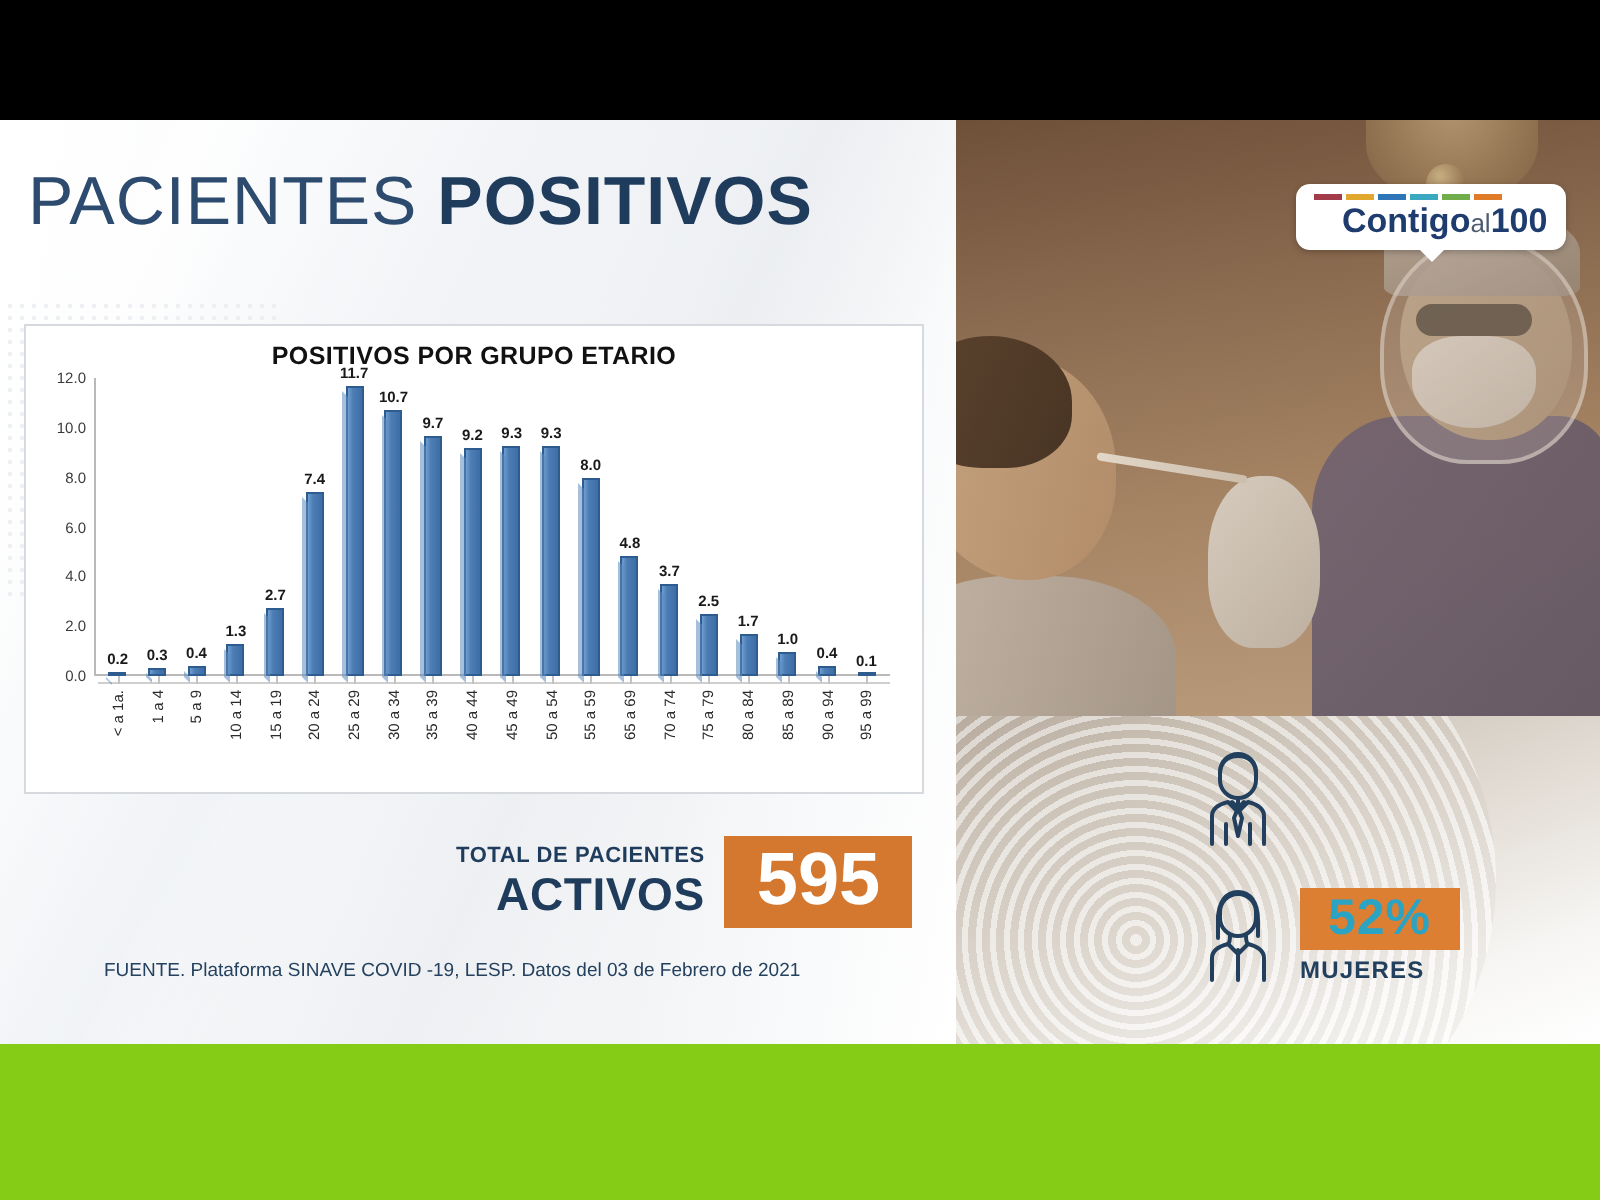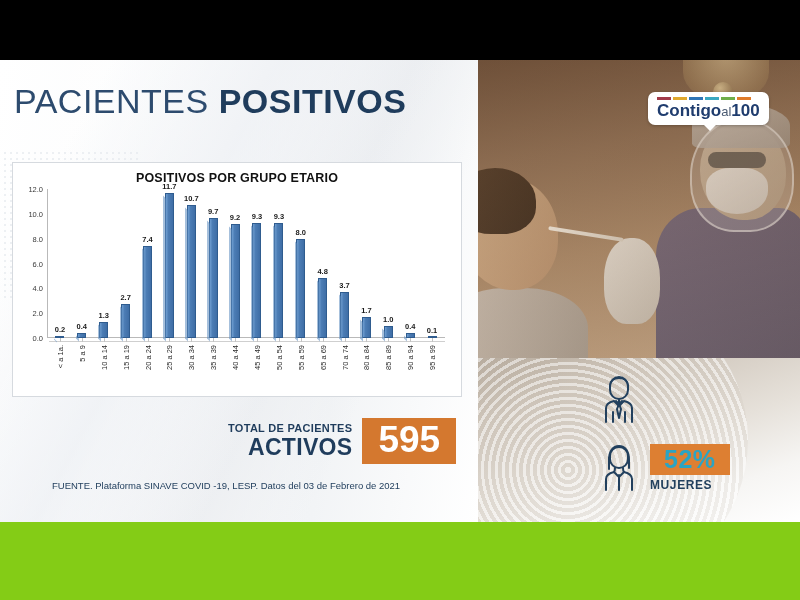--- a/index.html
+++ b/index.html
@@ -111,7 +111,7 @@
      padding:5px 9px 6px 9px;box-shadow:0 1px 3px rgba(0,0,0,.25);z-index:5;}
   #logo-bars{display:flex;gap:2px;margin-bottom:2px;}
   #logo-bars i{display:block;width:14px;height:3px;}
-  #logo-text{font-size:17px;font-weight:bold;color:#1f3c6e;line-height:1;white-space:nowrap;}
+  #logo-text{font-size:17px;font-weight:bold;color:#1f3c6e;line-height:1;white-space:nowrap;margin-left:14px;}
   #logo-text .lt{font-weight:normal;font-size:13px;color:#4b5b72;}
   #logo:after{content:"";position:absolute;left:46%;top:100%;border:6px solid transparent;
      border-top-color:#fff;}

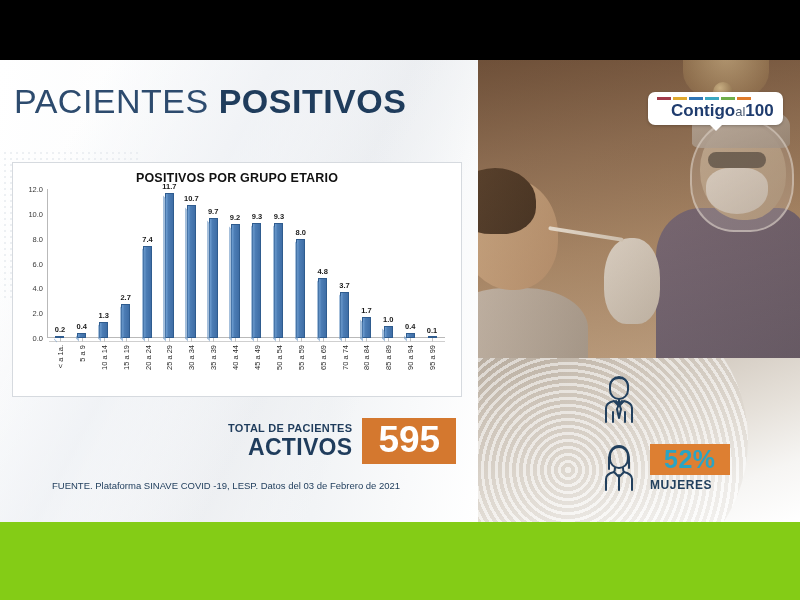--- a/index.html
+++ b/index.html
@@ -240,6 +240,12 @@
                 <div class="xlab">70 a 74</div>
               </div>
               <div class="bcell">
+                <div class="bar" style="height: 20.8333%;"></div>
+                <div class="blab" style="bottom: calc(20.8333% + 2px);">2.5</div>
+                <div class="tick"></div>
+                <div class="xlab">75 a 79</div>
+              </div>
+              <div class="bcell">
                 <div class="bar" style="height: 14.1667%;"></div>
                 <div class="blab" style="bottom: calc(14.1667% + 2px);">1.7</div>
                 <div class="tick"></div>

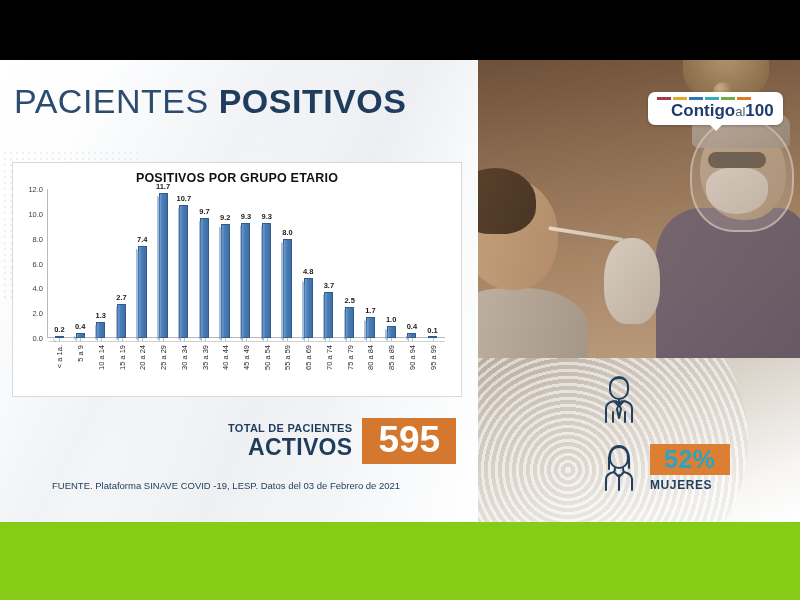--- a/index.html
+++ b/index.html
@@ -162,6 +162,12 @@
                 <div class="xlab">&lt; a 1a.</div>
               </div>
               <div class="bcell">
+                <div class="bar" style="height: 2.5%;"></div>
+                <div class="blab" style="bottom: calc(2.5% + 2px);">0.3</div>
+                <div class="tick"></div>
+                <div class="xlab">1 a 4</div>
+              </div>
+              <div class="bcell">
                 <div class="bar" style="height: 3.33333%;"></div>
                 <div class="blab" style="bottom: calc(3.33333% + 2px);">0.4</div>
                 <div class="tick"></div>

